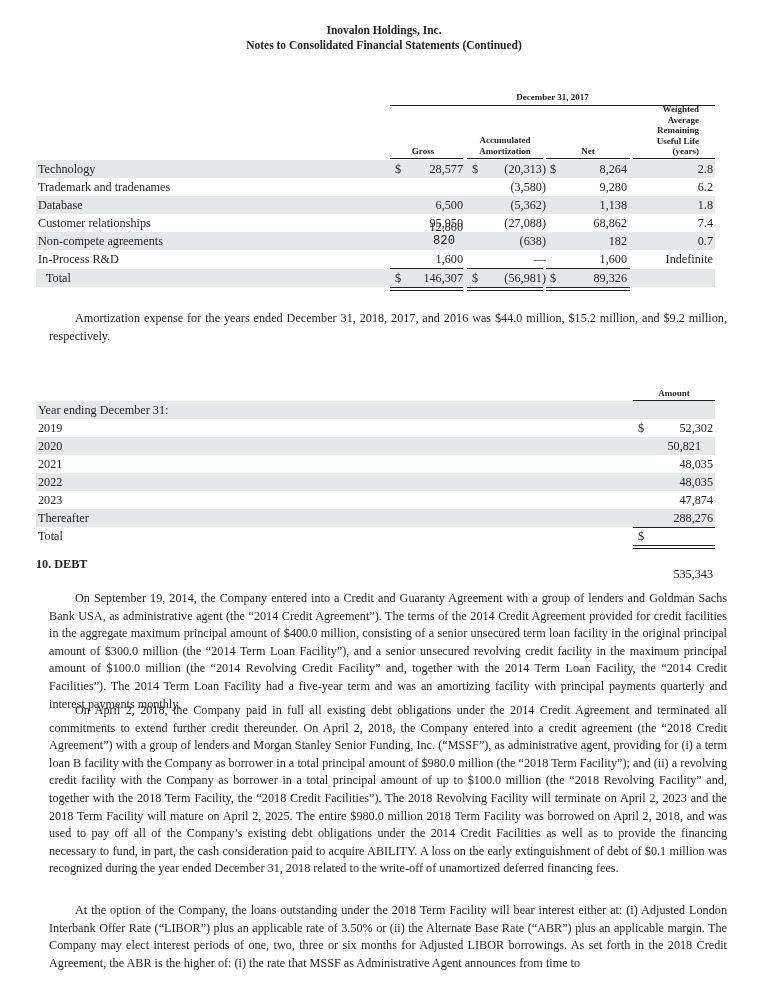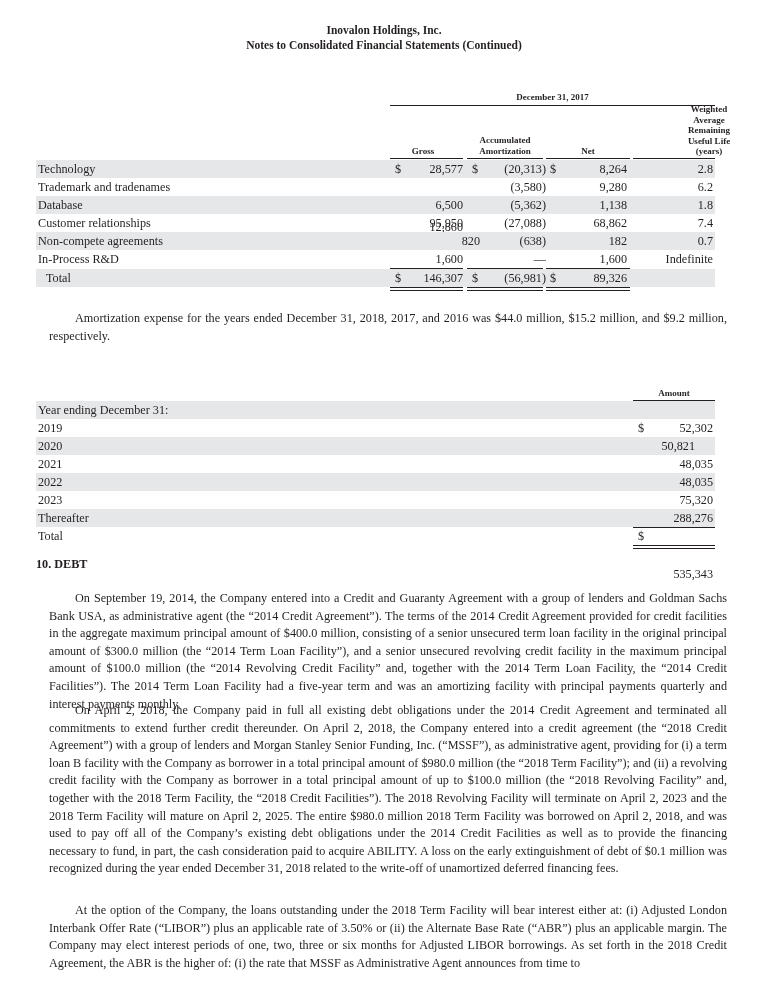--- a/index.html
+++ b/index.html
@@ -49,7 +49,7 @@
       <div>Amortization</div>
     </div>
     <div class="colhdr" style="left:548px;width:80px;top:146px;">Net</div>
-    <div class="colhdr" style="left:669px;width:80px;top:104px;">
+    <div class="colhdr" style="left:619px;width:80px;top:104px;text-align:right;">
       <div>Weighted</div>
       <div>Average</div>
       <div>Remaining</div>

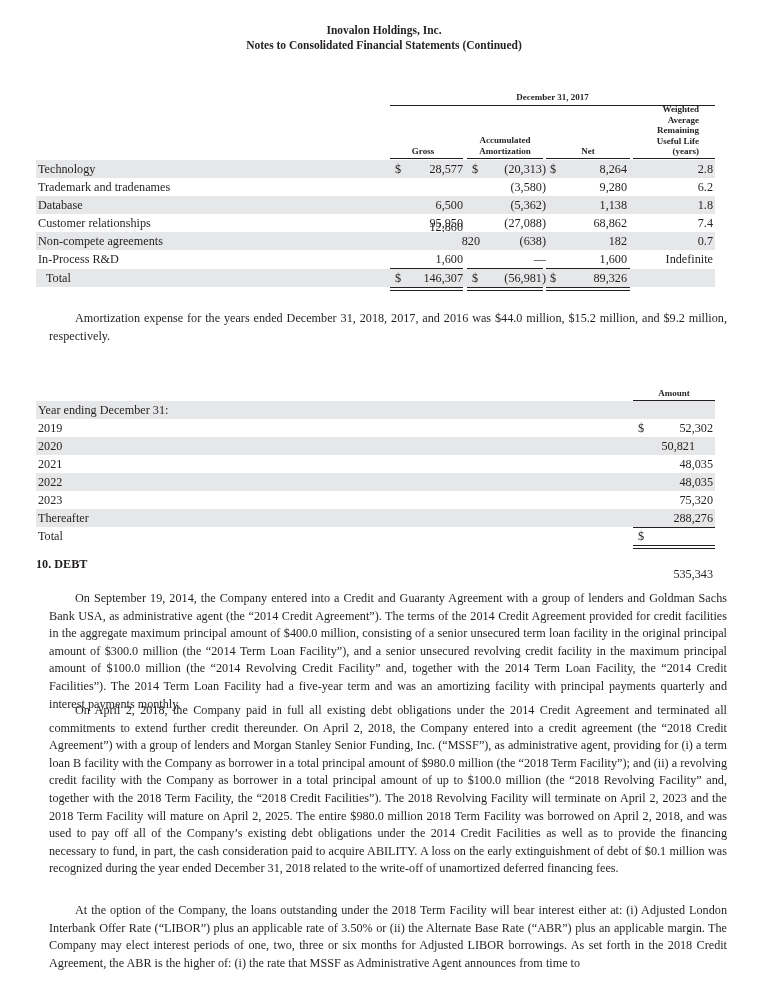--- a/index.html
+++ b/index.html
@@ -95,7 +95,7 @@
     </div>
     <div class="row shade" style="top:232px;">
       <span class="cell lbl">Non-compete agreements</span>
-      <span class="cell num" style="right:235px;">820</span>
+      <span class="cell num" style="right:260px;font-family:Liberation Mono, monospace;">820</span>
       <span class="cell num" style="right:169px;">(638)</span>
       <span class="cell num" style="right:88px;">182</span>
       <span class="cell num" style="right:2px;">0.7</span>

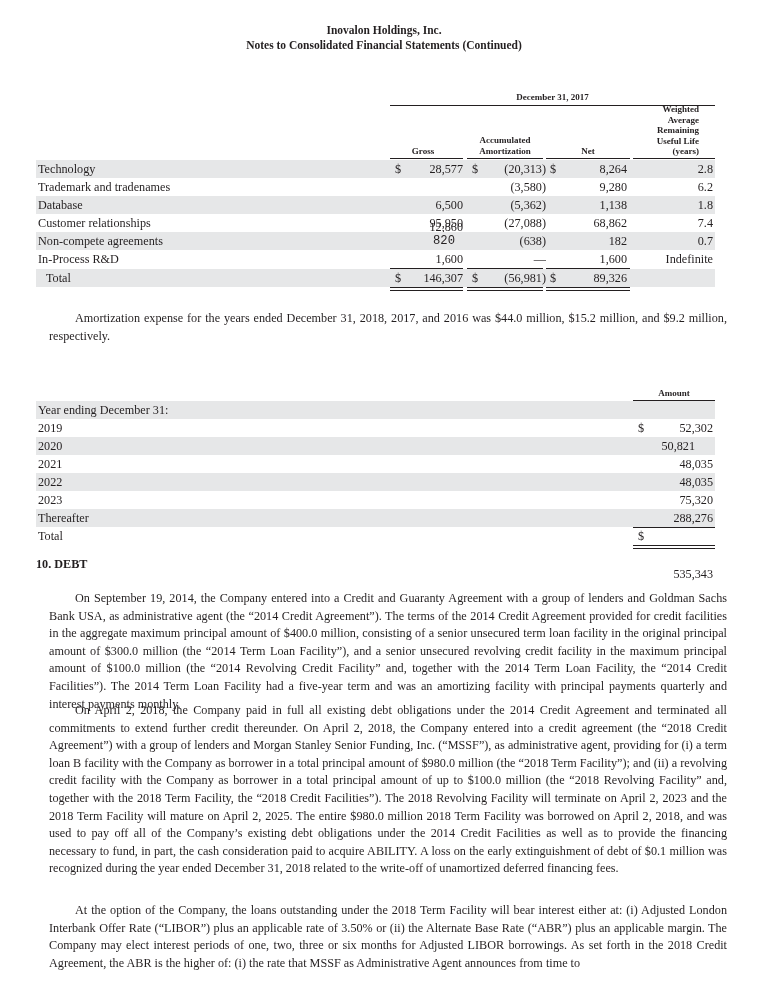--- a/index.html
+++ b/index.html
@@ -143,7 +143,7 @@
     </div>
     <div class="row shade" style="top:437px;">
       <span class="cell lbl">2020</span>
-      <span class="cell num" style="right:20px;font-family:Liberation Serif, serif;">50,821</span>
+      <span class="cell num" style="right:14px;font-family:Liberation Serif, serif;">50,821</span>
     </div>
     <div class="row" style="top:455px;">
       <span class="cell lbl">2021</span>

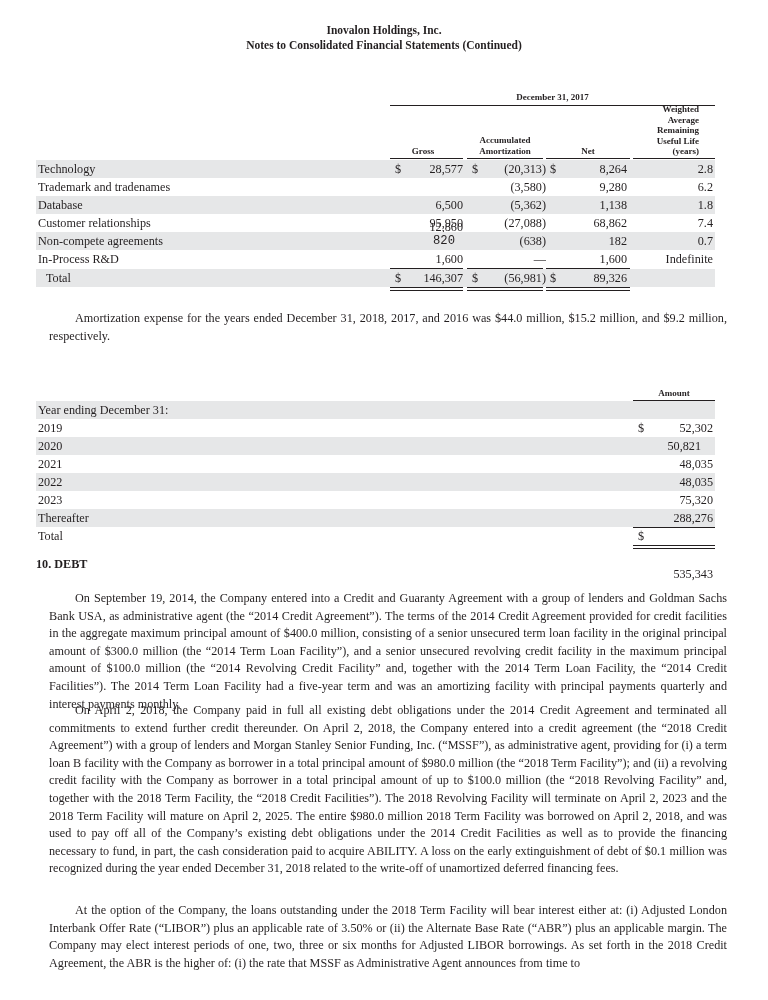--- a/index.html
+++ b/index.html
@@ -155,7 +155,7 @@
     </div>
     <div class="row" style="top:491px;">
       <span class="cell lbl">2023</span>
-      <span class="cell num" style="right:2px;">75,320</span>
+      <span class="cell num" style="right:2px;">47,874</span>
     </div>
     <div class="row shade" style="top:509px;">
       <span class="cell lbl">Thereafter</span>

